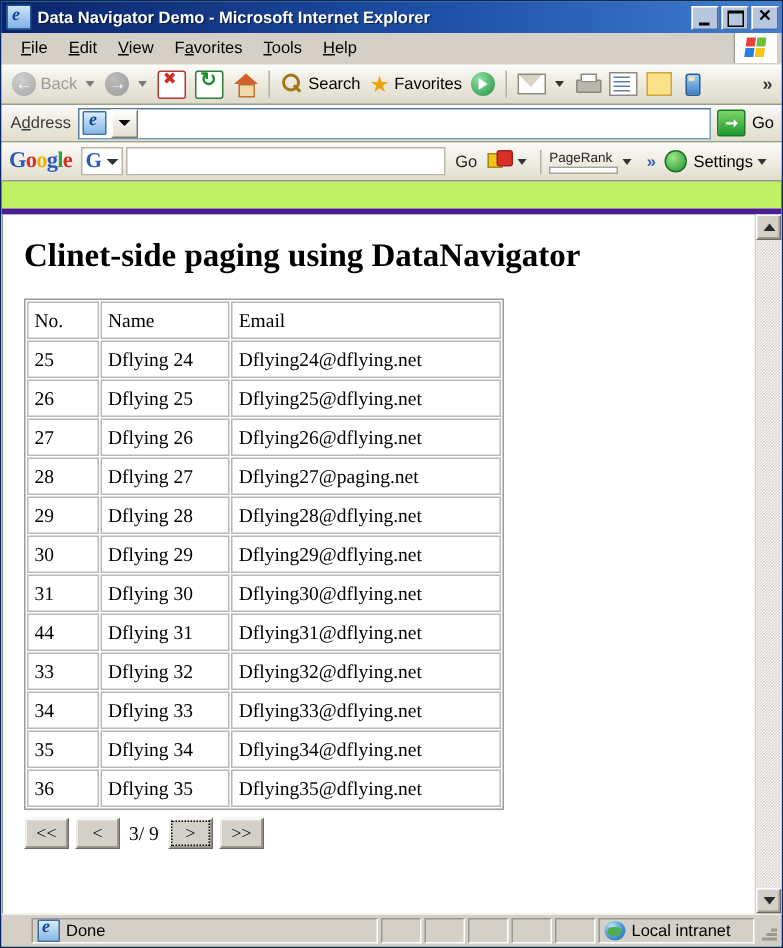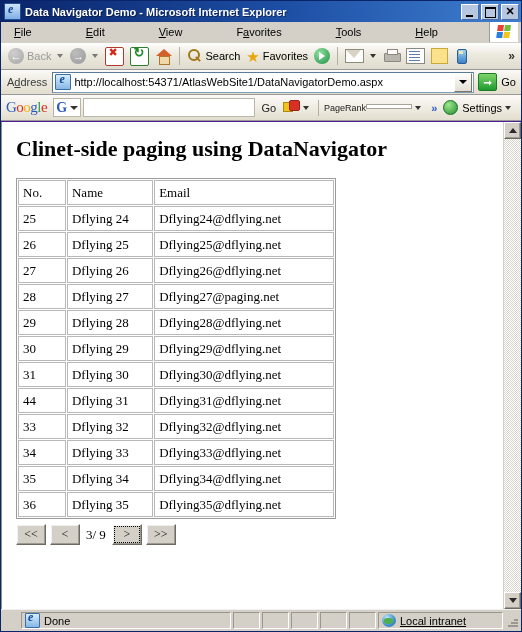--- a/index.html
+++ b/index.html
@@ -63,7 +63,7 @@
     border-bottom:1px solid #d4d0c8;
     position:relative;
   }
-  .menu-items{display:flex;padding-left:6px;gap:40px;}
+  .menu-items{display:flex;padding-left:6px;}
   .menu-item{
     padding:2px 7px;font-size:11px;color:#000;cursor:default;
   }

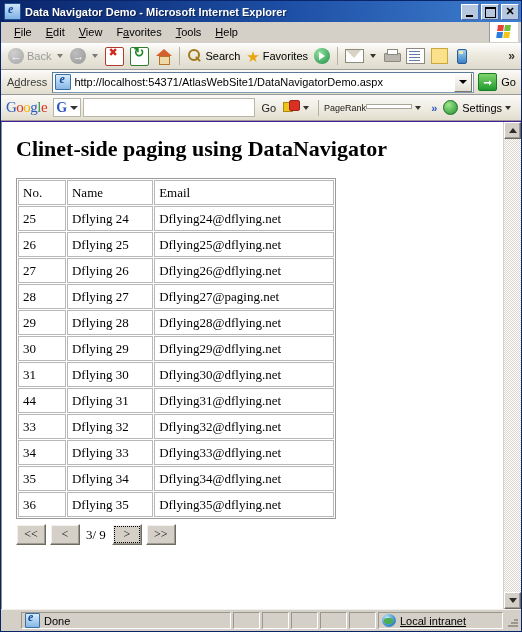--- a/index.html
+++ b/index.html
@@ -414,7 +414,6 @@
     <span class="addr-label">A<u>d</u>dress</span>
     <div class="addr-box">
       <span class="addr-ie-icon"></span>
-      <span class="addr-url" title="http://localhost:54371/AtlasWebSite1/DataNavigatorDemo.aspx">http://localhost:54371/AtlasWebSite1/DataNavigatorDemo.aspx</span>
       <span class="addr-drop">
           <i></i>
         </span>

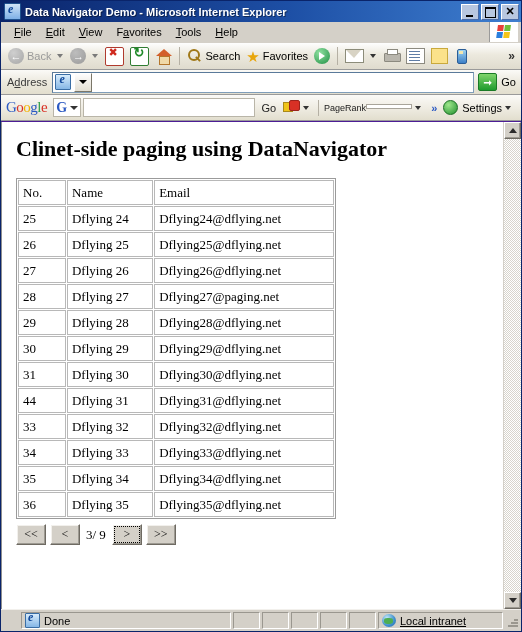--- a/index.html
+++ b/index.html
@@ -180,7 +180,7 @@
     border-bottom:1px solid #9a9a9a;
     padding-left:5px;
   }
-  .glogo{font-family:"Liberation Serif",serif;font-size:15px;font-weight:normal;letter-spacing:-.5px;}
+  .glogo{font-family:"Liberation Serif",serif;font-size:15px;font-weight:bold;letter-spacing:-.5px;}
   .glogo .b1{color:#2b59c3;} .glogo .r1{color:#d93025;}
   .glogo .y1{color:#f2b100;} .glogo .g1{color:#2e9e4a;}
   .gsel{

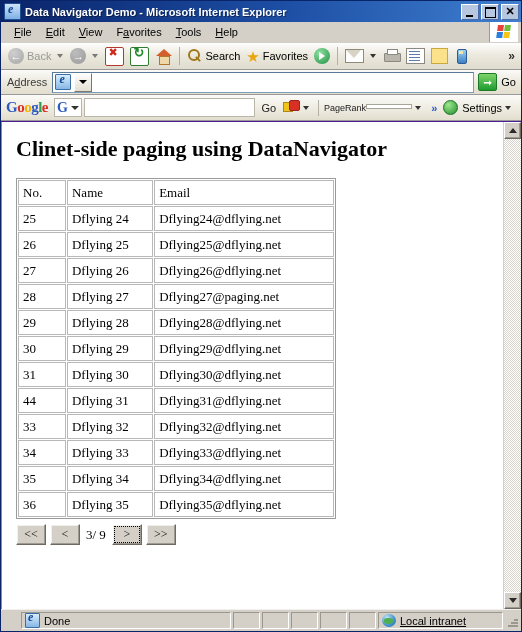--- a/index.html
+++ b/index.html
@@ -200,7 +200,7 @@
   .gicon:before{content:"";position:absolute;left:0;top:2px;width:8px;height:8px;background:#f0c419;border:1px solid #a9891a;}
   .gicon:after{content:"";position:absolute;left:6px;top:0px;width:9px;height:9px;background:#d93025;border:1px solid #9c231c;border-radius:2px;}
   .gdiv{width:1px;height:16px;background:#b5b0a4;margin:0 5px;}
-  .pagerank{display:flex;flex-direction:row;justify-content:flex-start;}
+  .pagerank{display:flex;flex-direction:column;justify-content:flex-start;}
   .pagerank .pr-label{font-size:9px;color:#222;line-height:10px;}
   .pagerank .pr-bar{height:3px;width:44px;background:#fff;border:1px solid #a8a49a;margin-top:1px;}
   .gchev{font-size:11px;font-weight:bold;color:#2b59c3;margin:0 6px;}

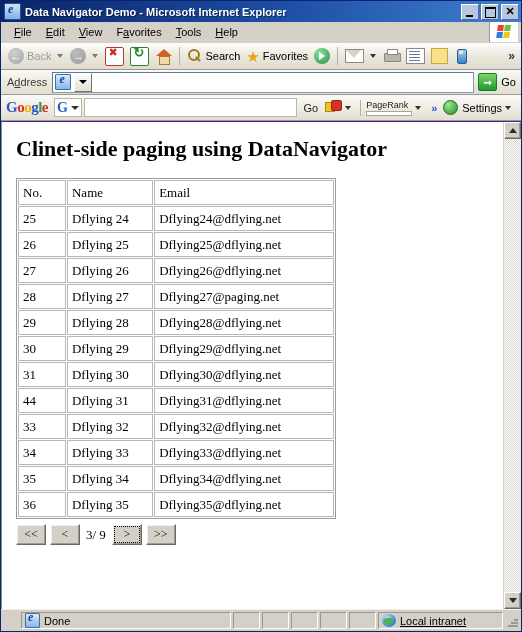--- a/index.html
+++ b/index.html
@@ -212,8 +212,8 @@
   .content-wrap{
     flex:1 1 auto;display:flex;
     background:#fff;
-    border-top:1px solid #4c1d95;
-    overflow:hidden;position:relative;
+    border-top:4px solid #4c1d95;
+    overflow:hidden;position:relative;margin-top:18px;
   }
   .page{
     flex:1 1 auto;background:#fff;

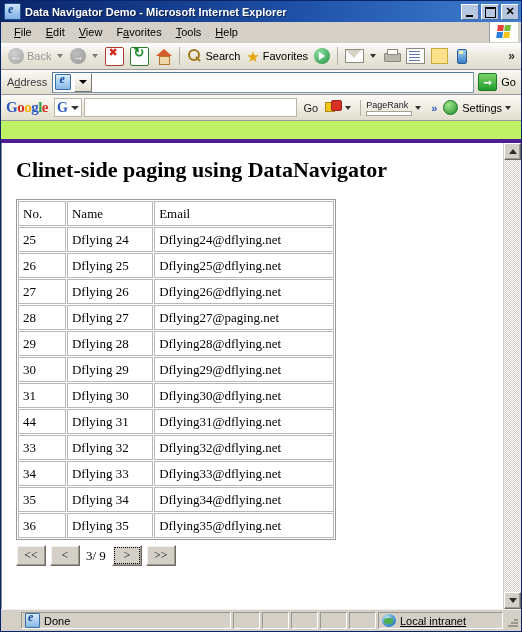--- a/index.html
+++ b/index.html
@@ -299,7 +299,7 @@
   }
   .sb-done{flex:1 1 auto;}
   .sb-small{width:27px;}
-  .sb-zone{width:125px;text-decoration:underline;}
+  .sb-zone{width:104px;}
   .sb-ie-icon{
     width:13px;height:13px;margin-right:4px;flex:0 0 13px;
     background:linear-gradient(#d8ecfb,#86b7e6);border:1px solid #3a6ea5;

